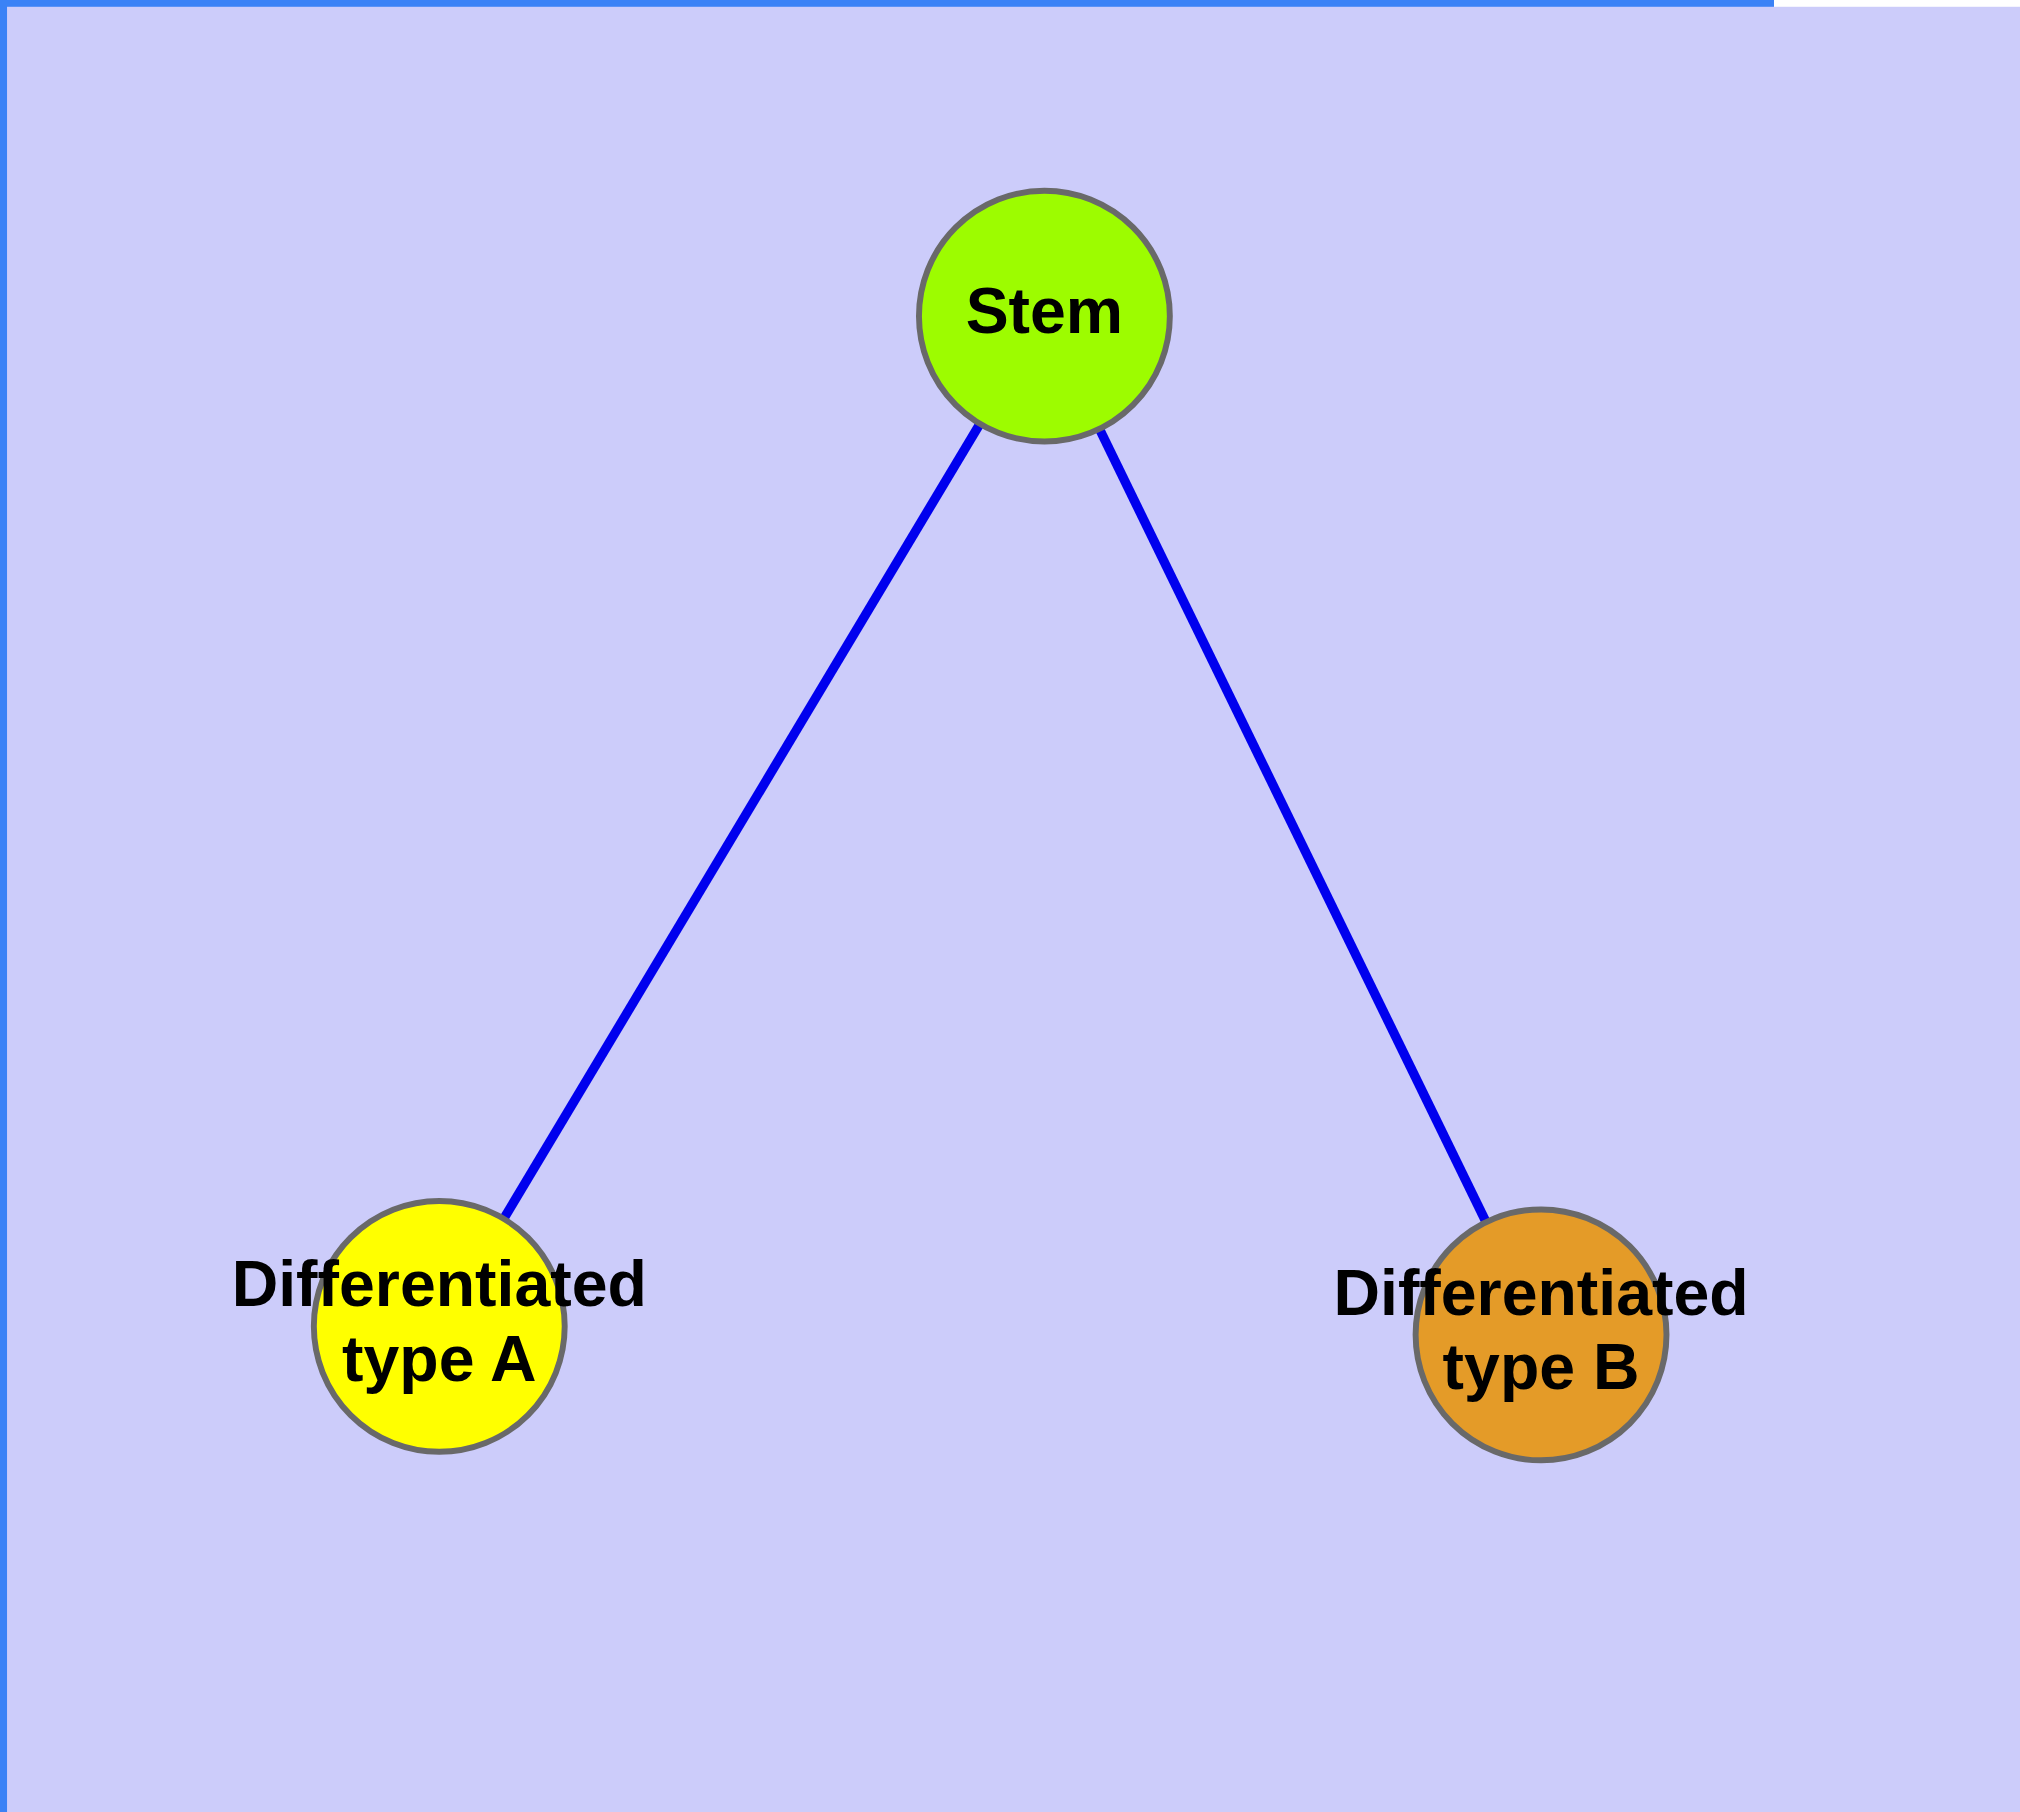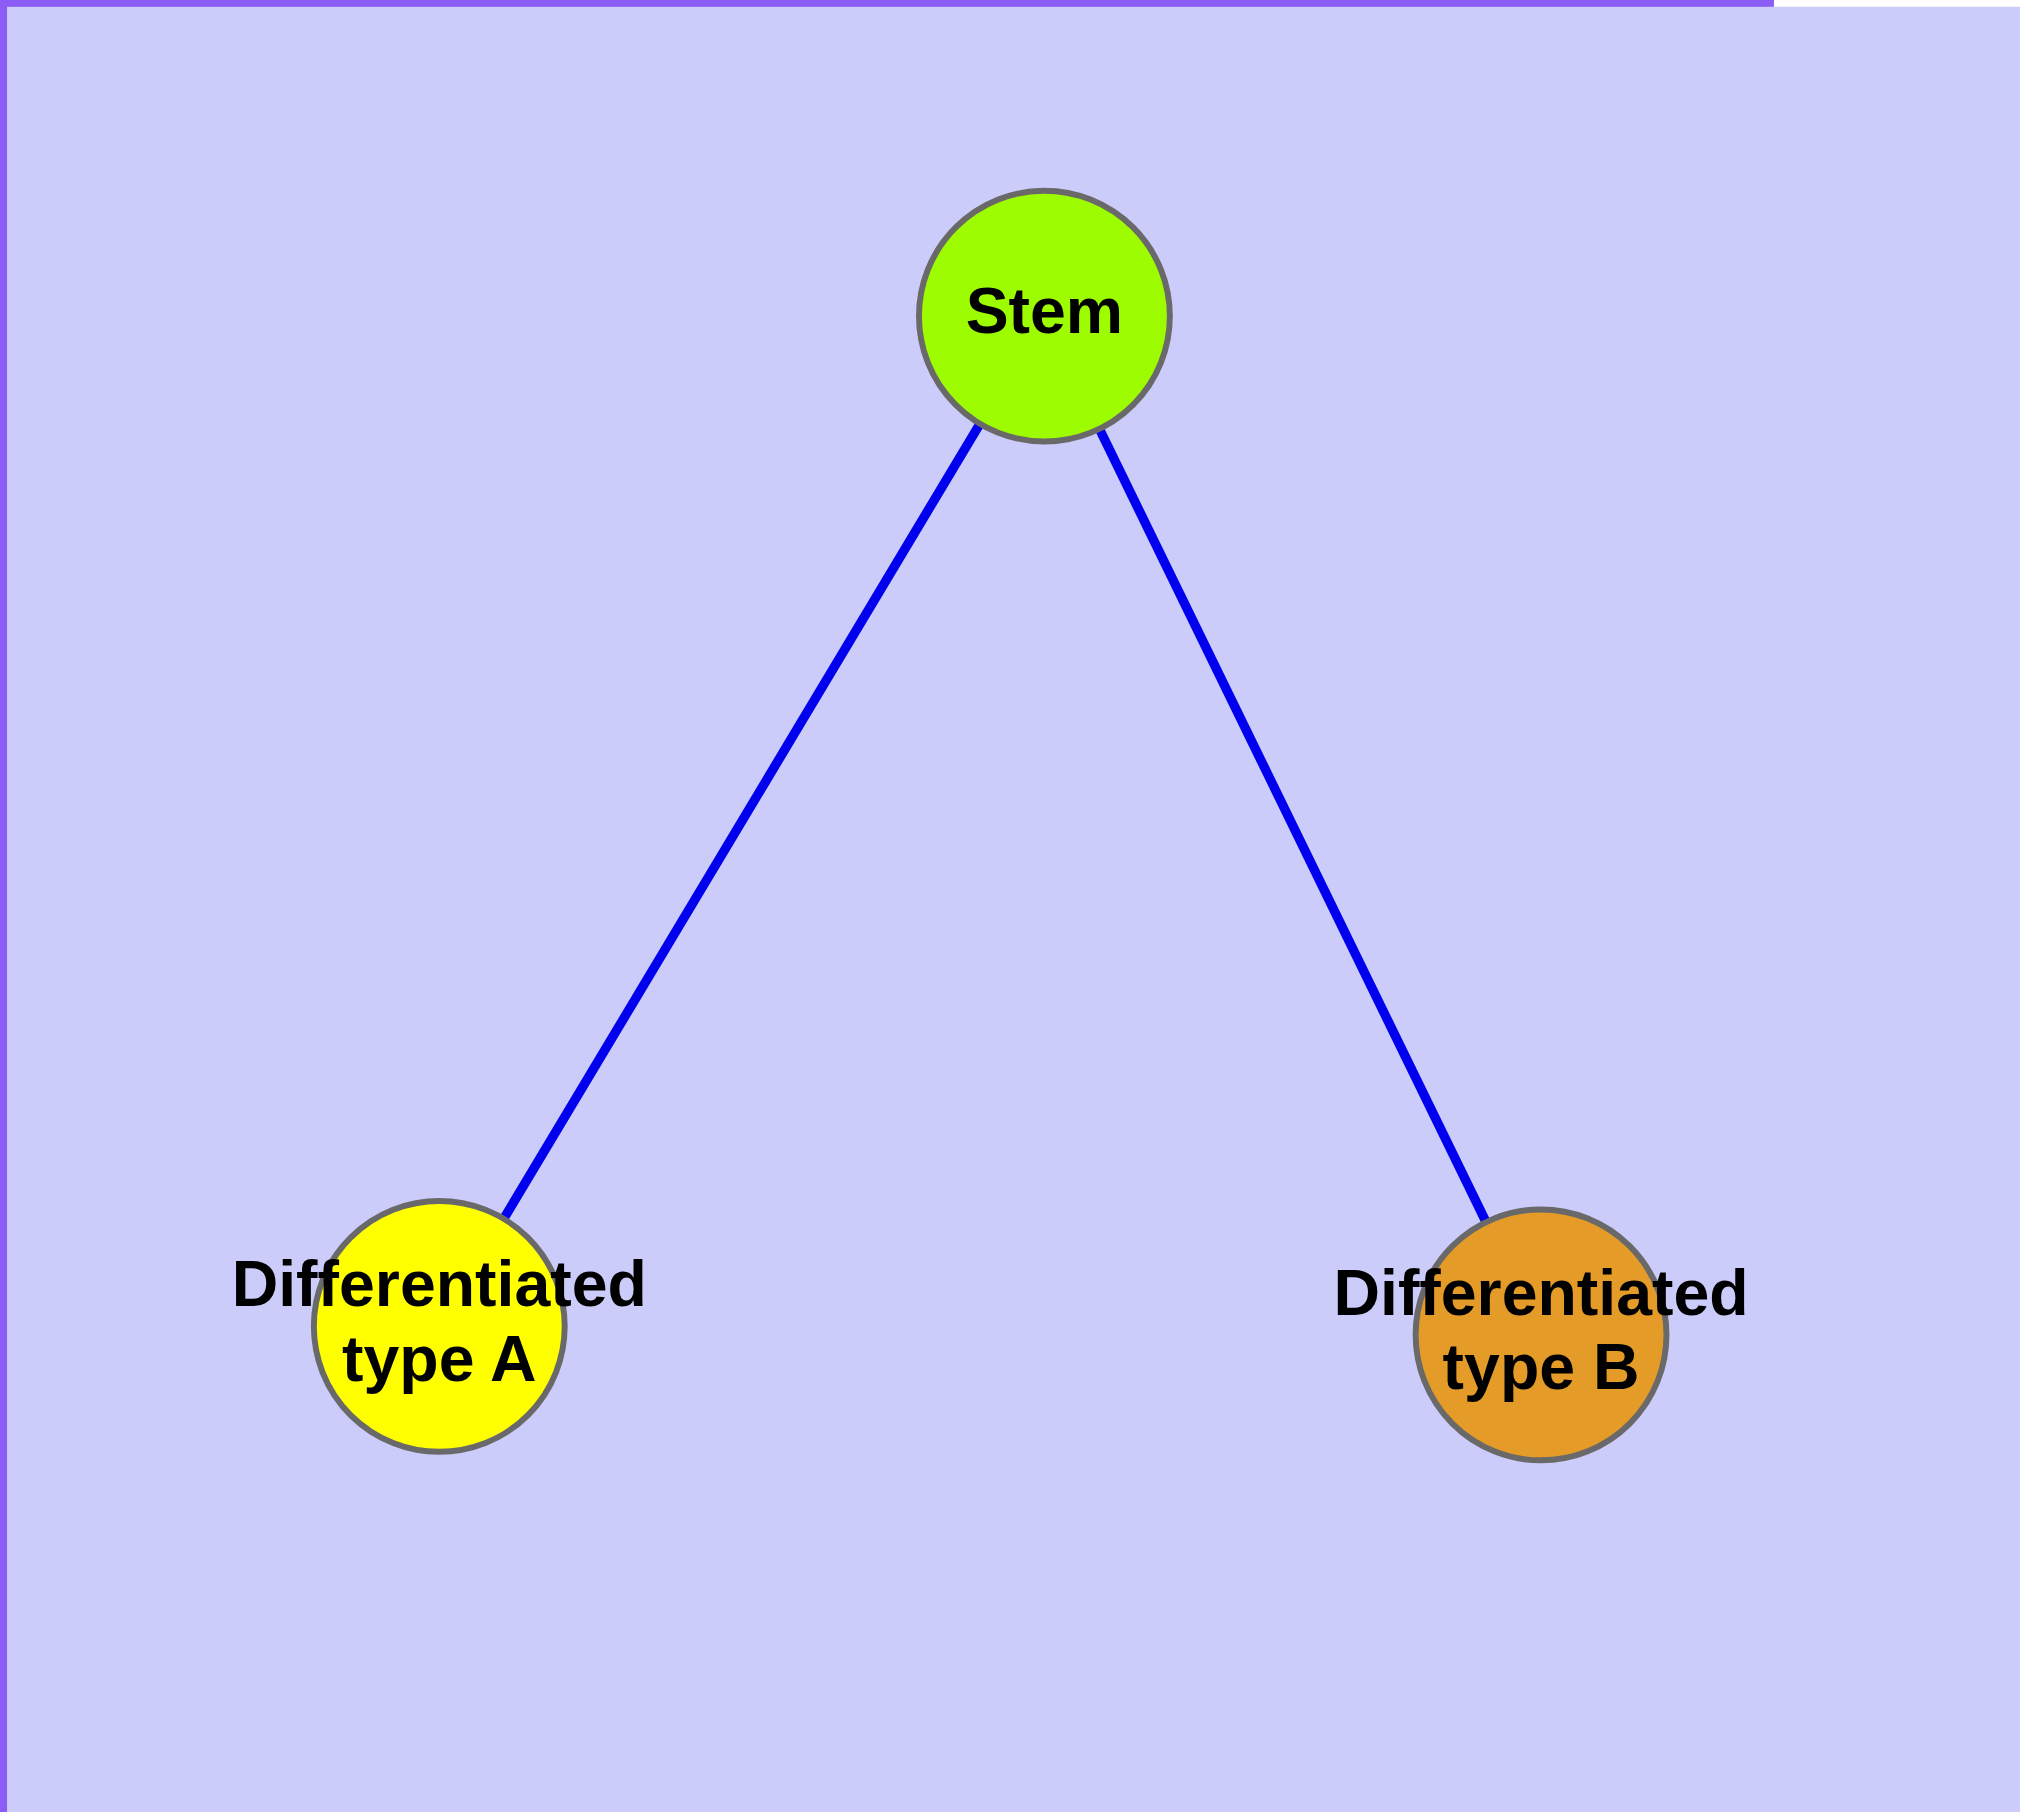--- a/index.html
+++ b/index.html
@@ -40,7 +40,7 @@
 </head>
 <body>
 
-<div id="diagram-root" style="width: 1774px; height: 1812px; background: #8b5cf6;">
+<div id="diagram-root" style="width: 1774px; height: 1812px; background: #3b82f6;">
   <svg id="graph-canvas" viewBox="0 0 2384 2138" xmlns="http://www.w3.org/2000/svg" style="width: 2021px; height: 1812px;">
 
     <rect id="plot-bg" x="8" y="8" width="2376" height="2130" fill="#ccccfa"></rect>

